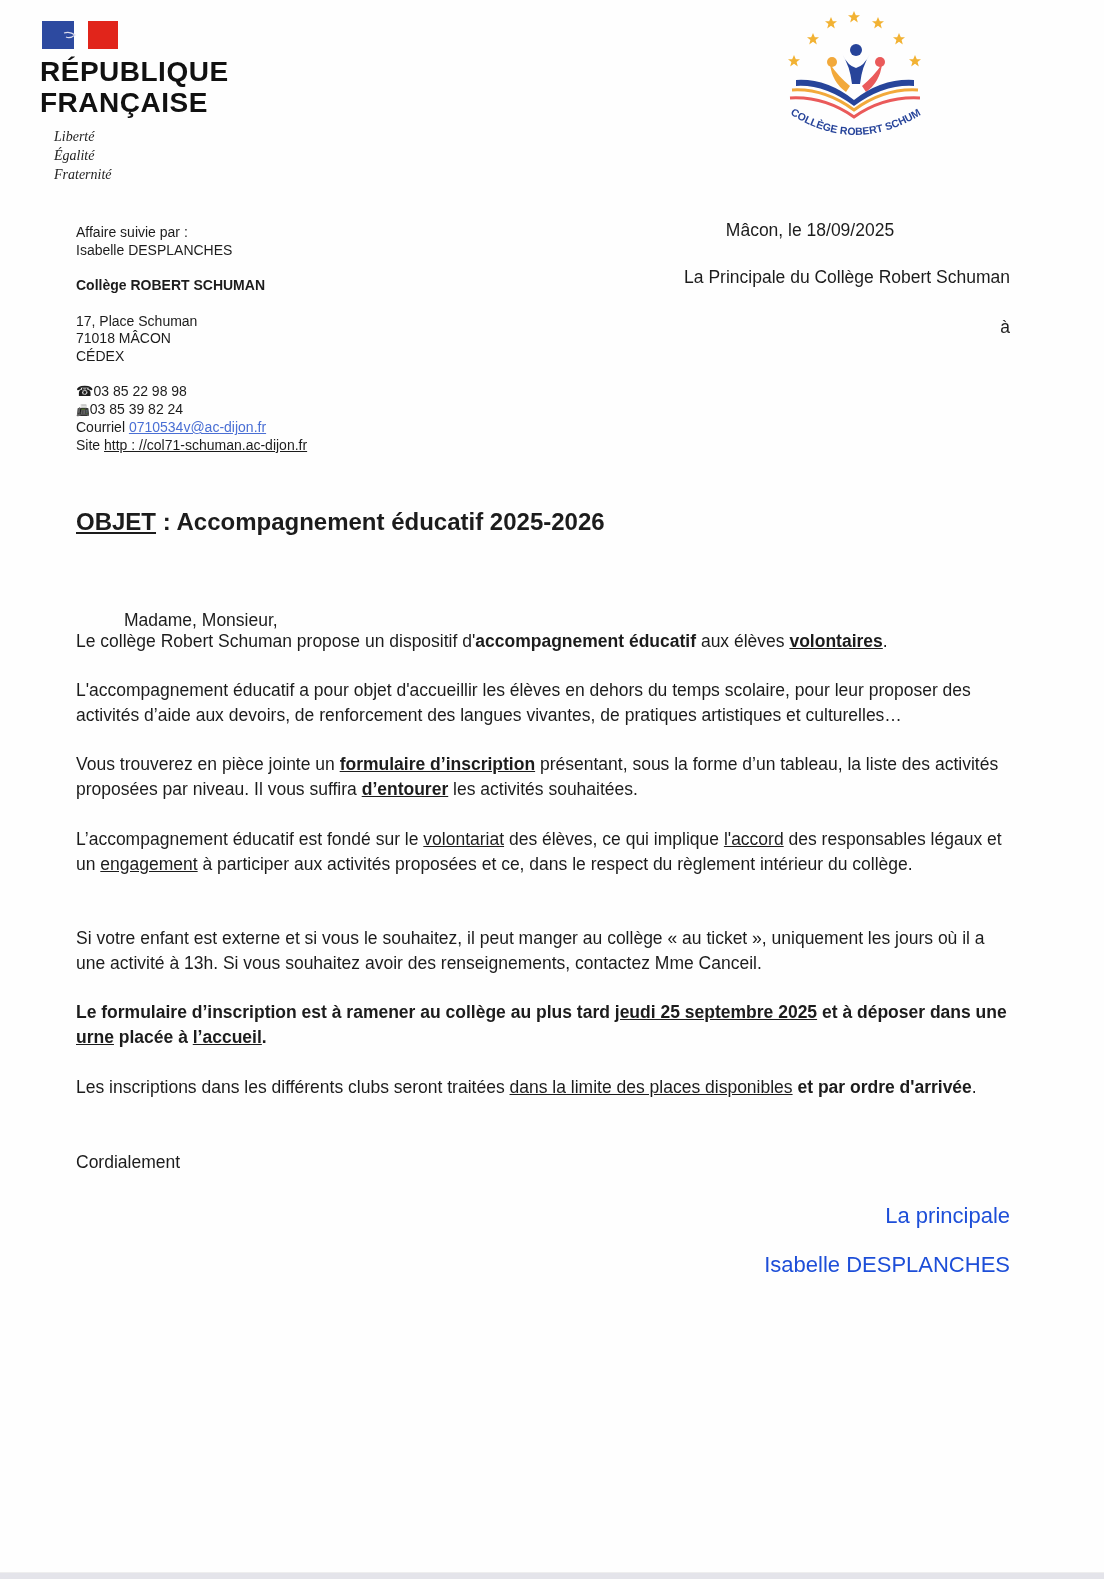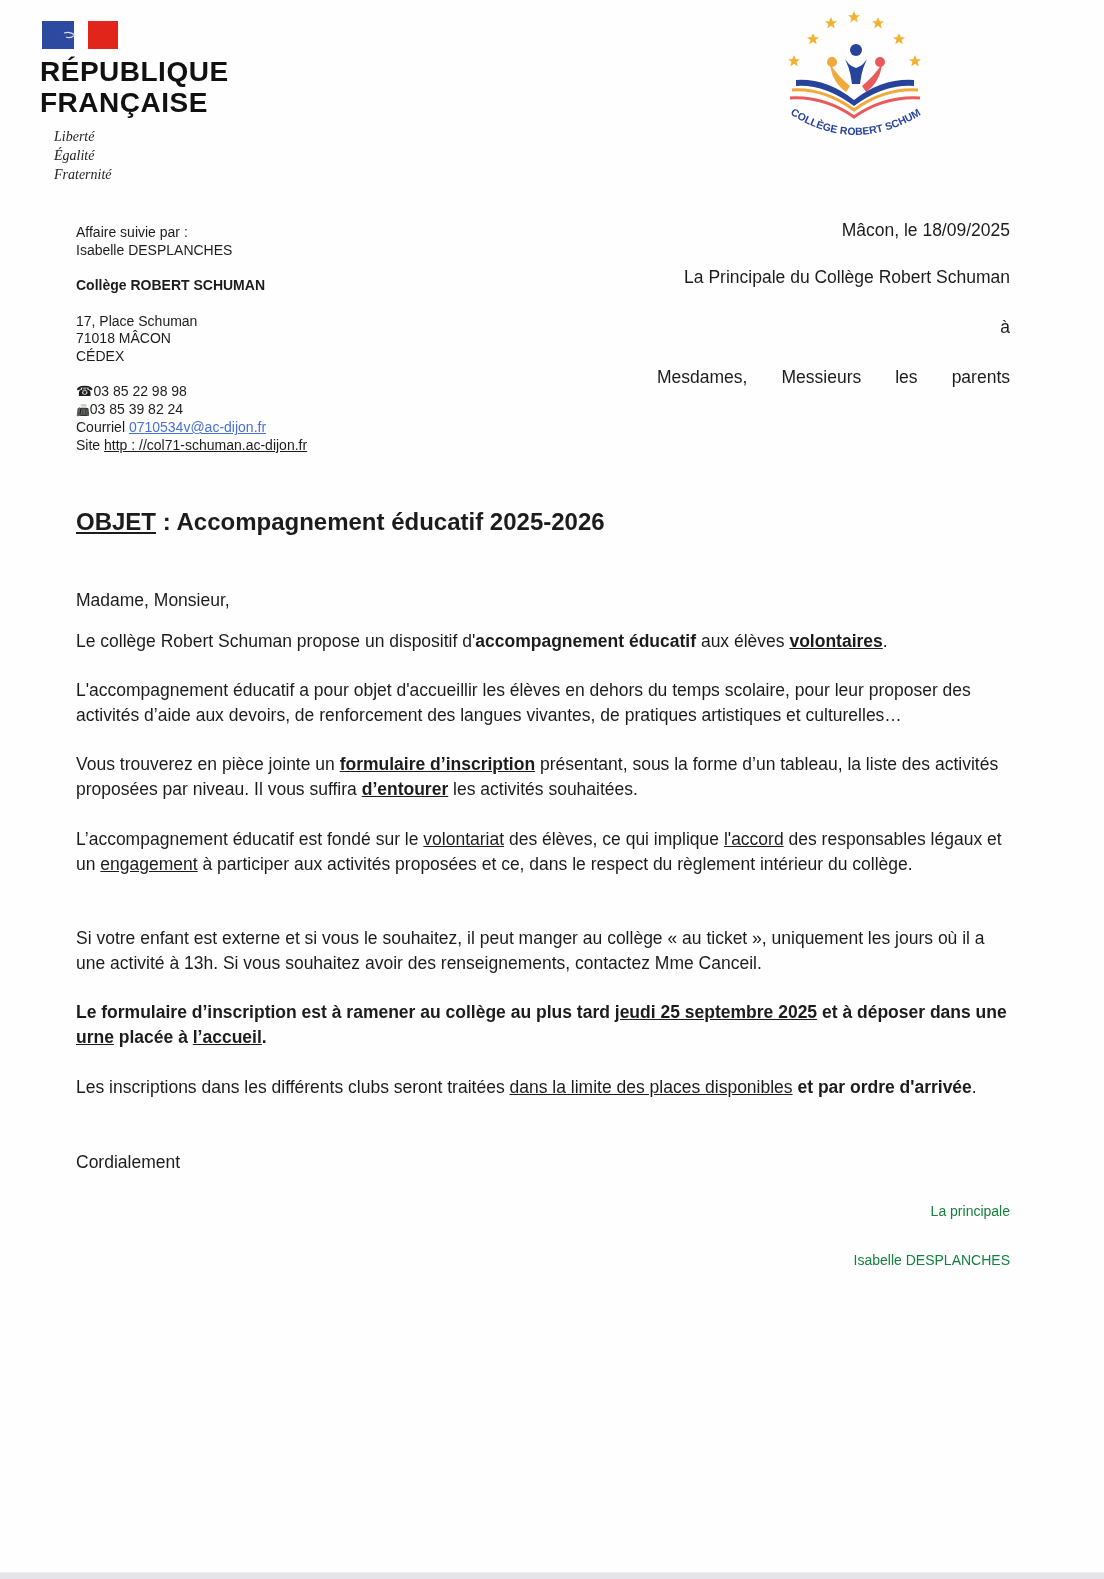--- a/index.html
+++ b/index.html
@@ -28,7 +28,7 @@
 
   
   .right-col { left: 610px; width: 400px; font-size: 17.5px; color: #1c1c1c; }
-  .r-date { top: 220px; text-align: right; }
+  .r-date { top: 220px; text-align: center; }
   .r-from { top: 267px; text-align: right; }
   .r-a { top: 317px; text-align: right; }
   .r-to { top: 366px; line-height: 22px; }

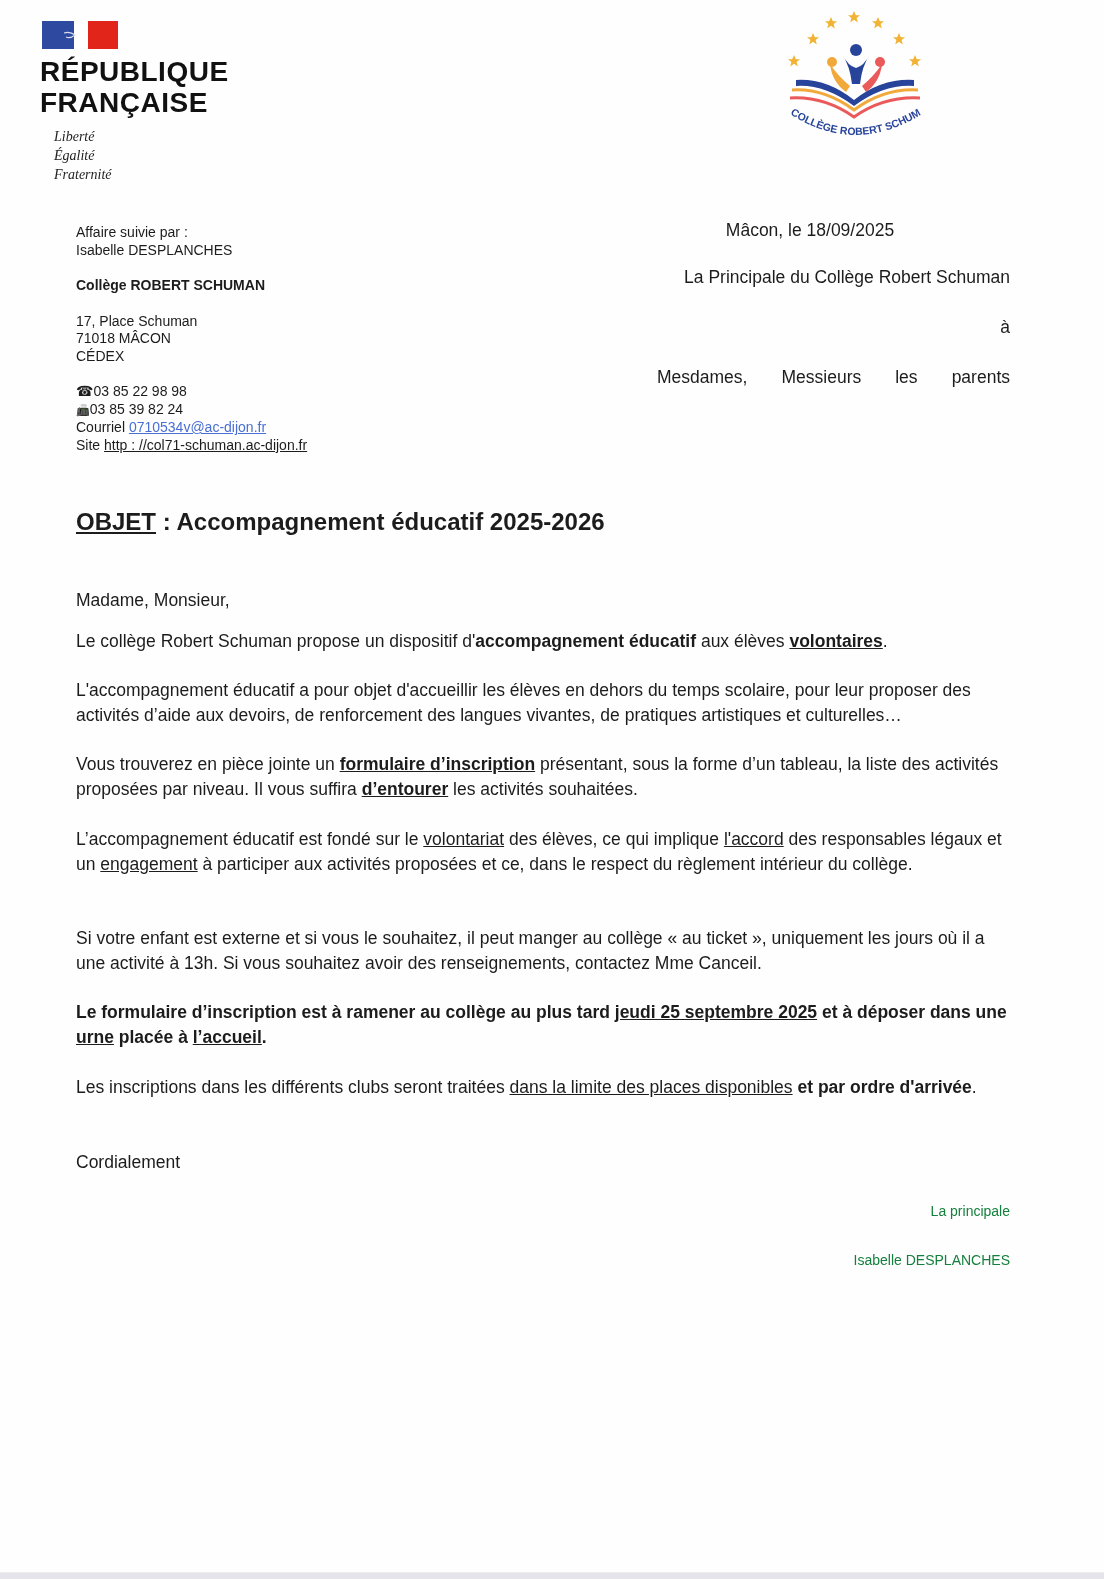--- a/index.html
+++ b/index.html
@@ -138,12 +138,6 @@
 <div class="abs right-col r-from">La Principale du Collège Robert Schuman</div>
 <div class="abs right-col r-a">à</div>
 <div class="abs right-col r-to">
-  <div class="l1">
-    <span>Mesdames,</span>
-    <span>Messieurs</span>
-    <span>les</span>
-    <span>parents</span>
-  </div>
 </div>
 
 <div class="abs body objet">

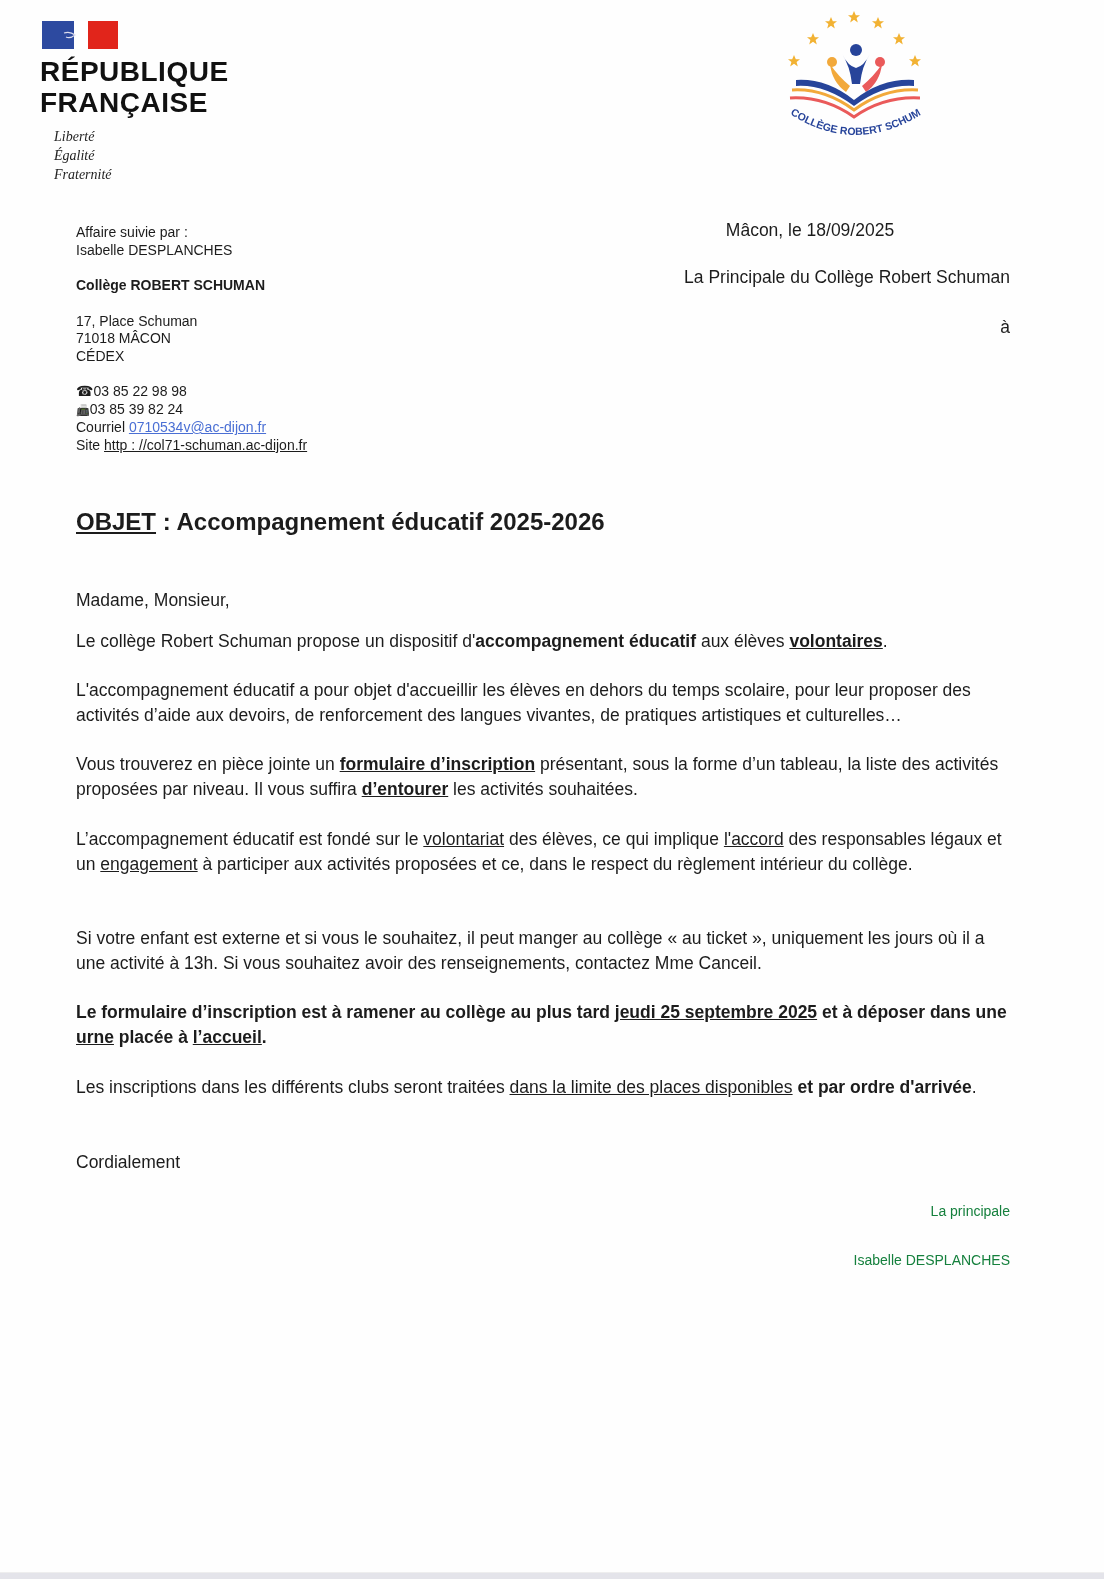--- a/index.html
+++ b/index.html
@@ -42,7 +42,7 @@
   b, .b { font-weight: bold; }
   u, .u { text-decoration: underline; }
 
-  .p-salut { top: 588px; }
+  .p-salut { top: 608px; margin-left: 48px; }
   .p1 { top: 629px; }
   .p2 { top: 678px; }
   .p3 { top: 752px; }

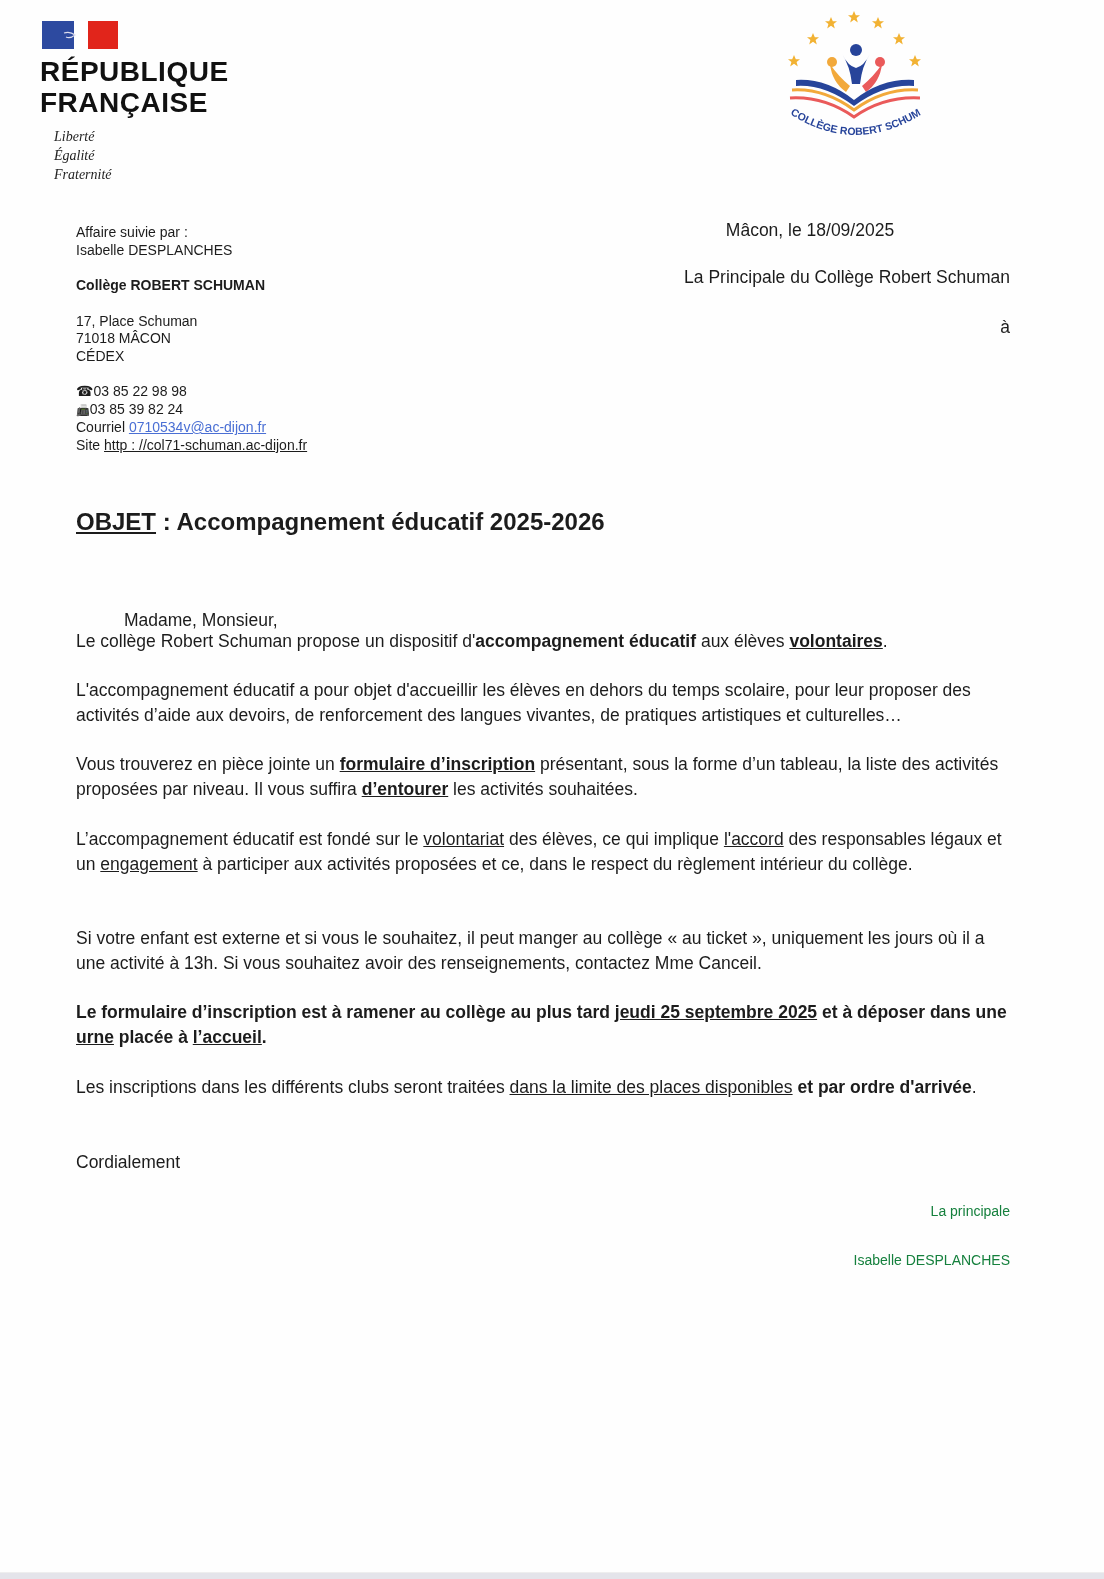--- a/index.html
+++ b/index.html
@@ -52,7 +52,7 @@
   .p7 { top: 1075px; }
   .p8 { top: 1150px; }
 
-  .sign { right: 94px; text-align: left; font-size: 14px; color: #15803d; }
+  .sign { right: 94px; text-align: left; font-size: 22px; color: #1d4ed8; }
   .sign1 { top: 1203px; }
   .sign2 { top: 1252px; }
 </style>

